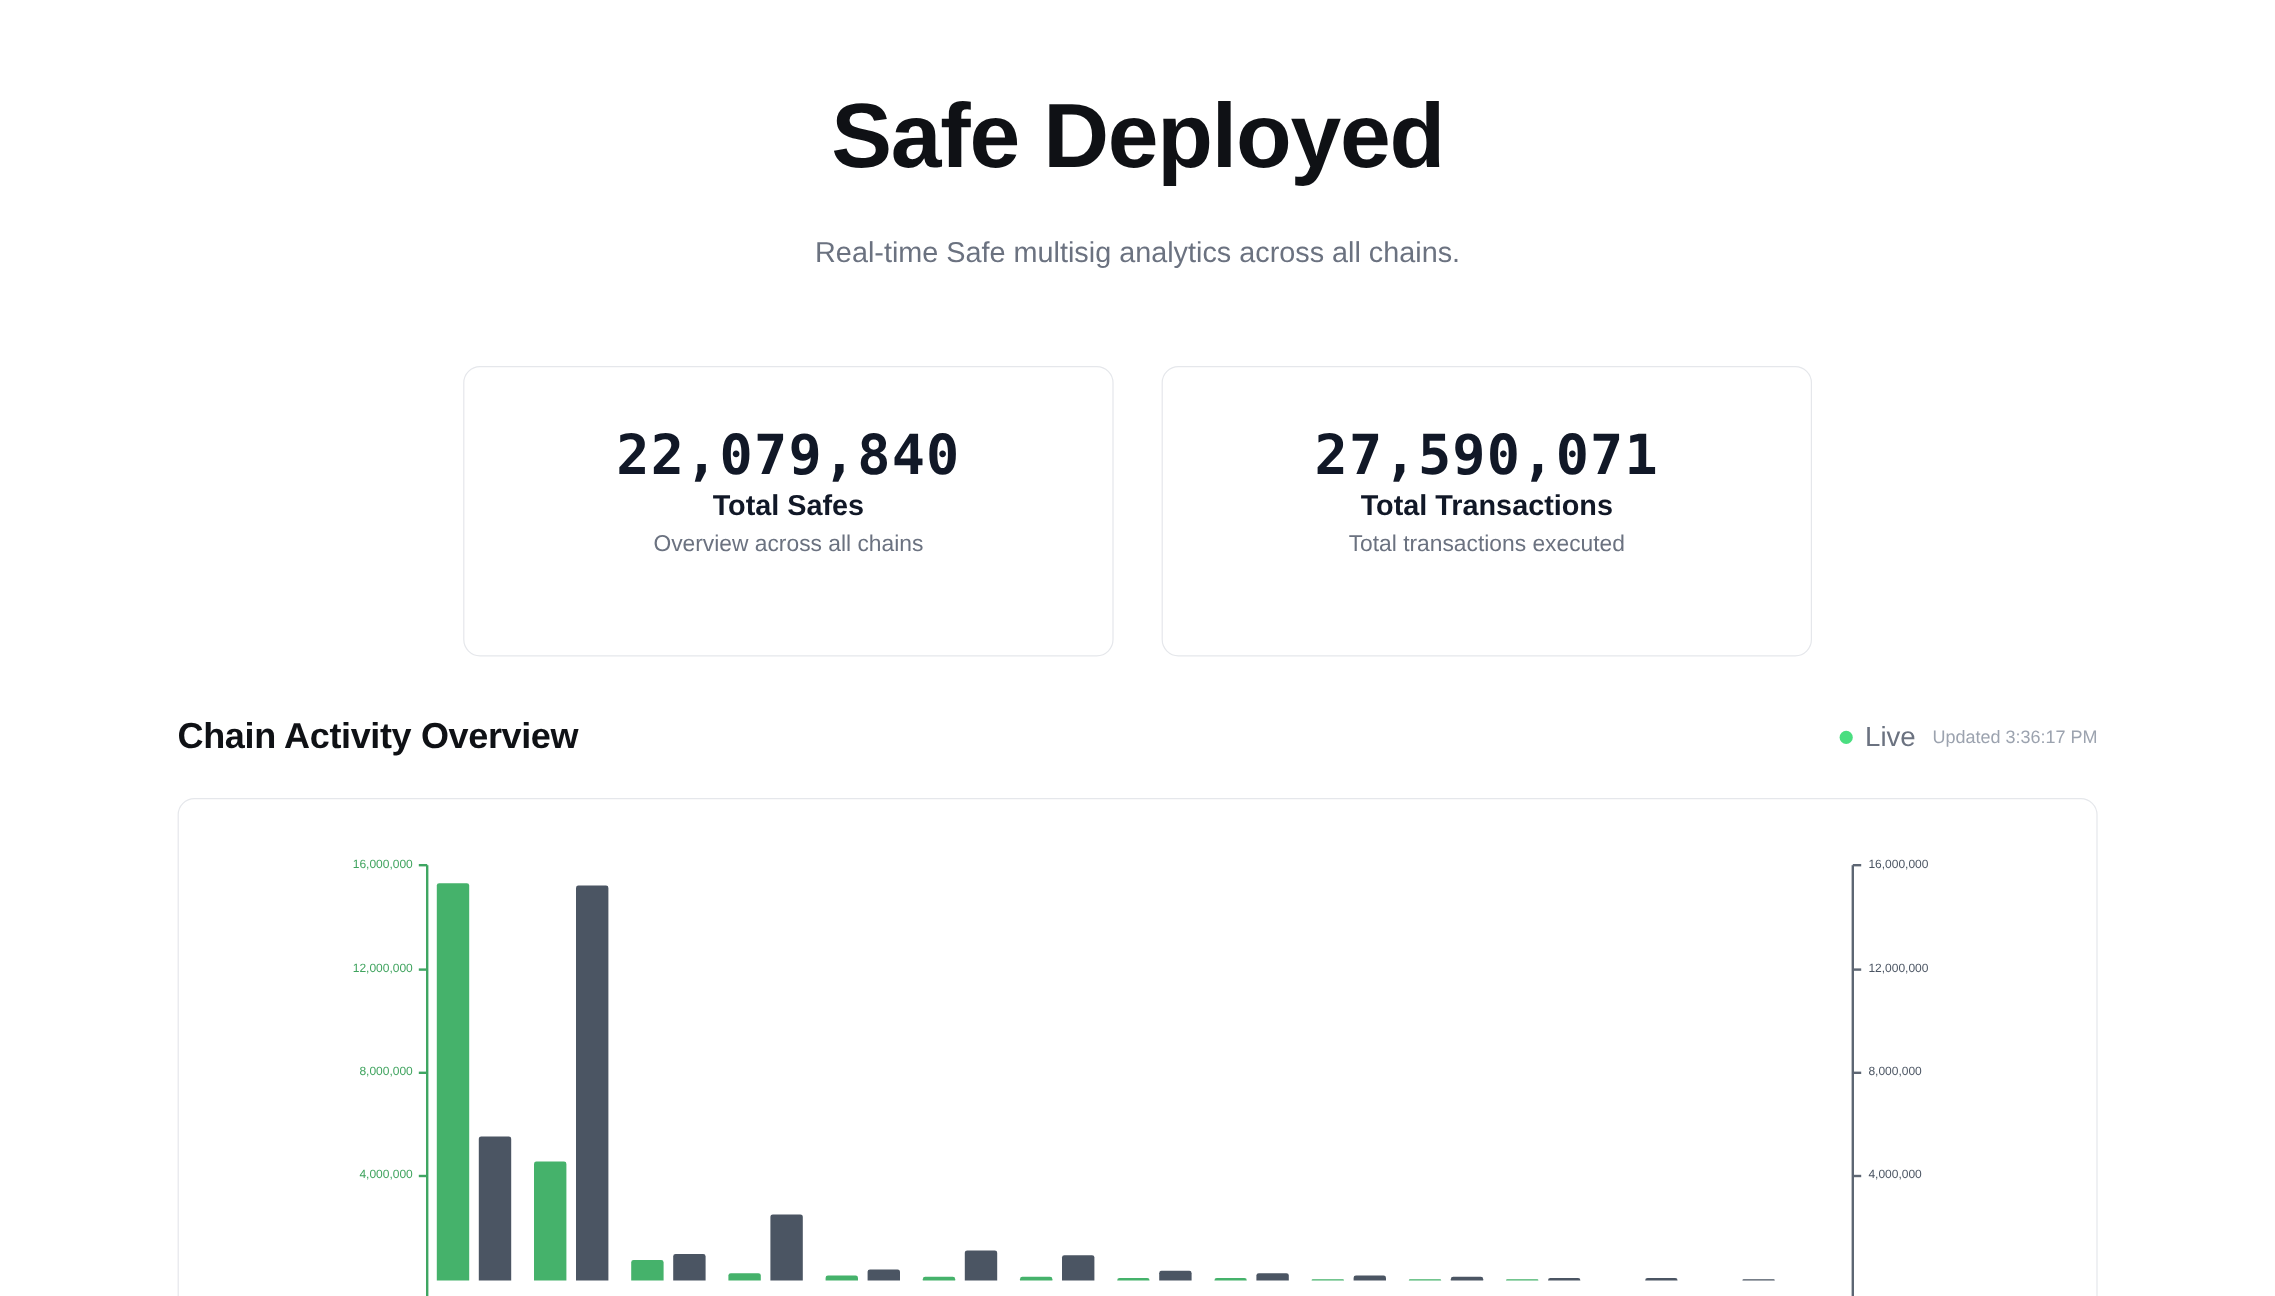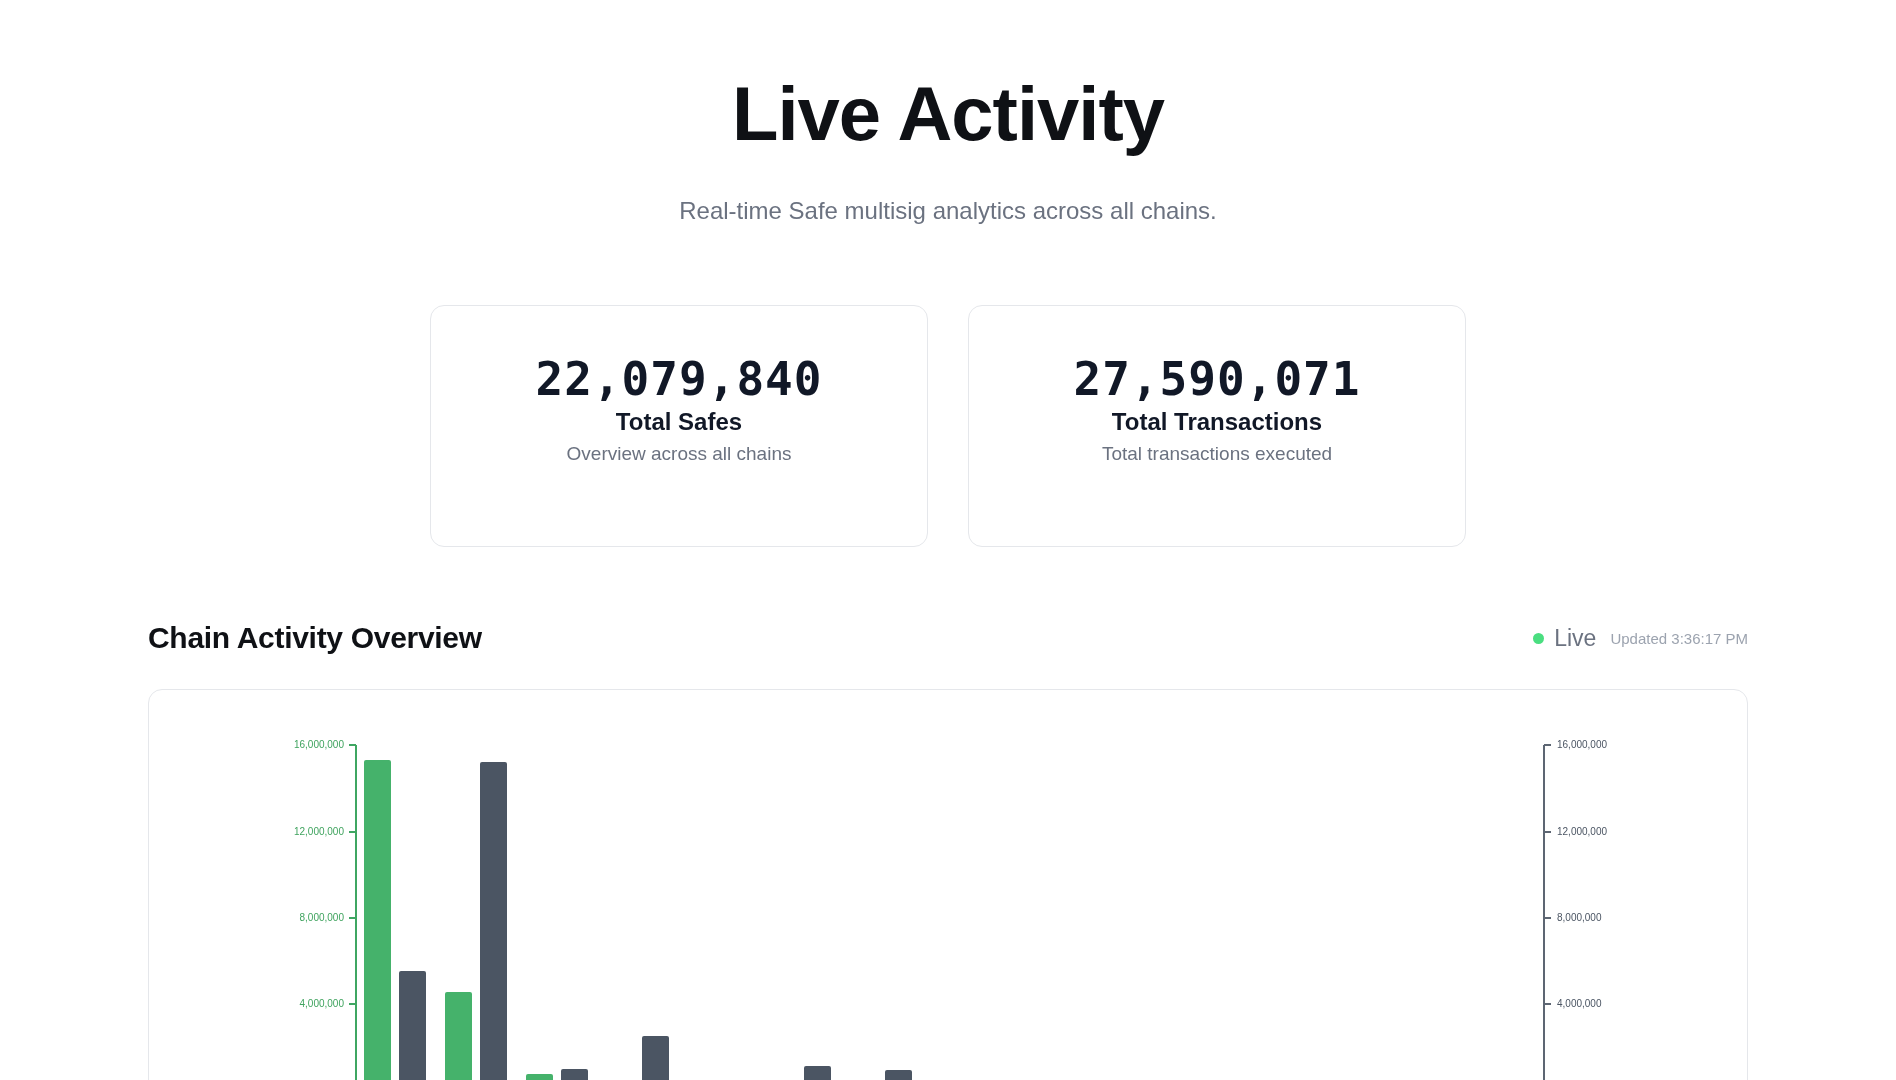--- a/index.html
+++ b/index.html
@@ -47,7 +47,7 @@
 
 <div class="page">
 
-  <h1 class="page-title">Live Activity</h1>
+  <h1 class="page-title">Safe Deployed</h1>
   <div class="page-subtitle">Real-time Safe multisig analytics across all chains.</div>
 
   <div class="stats-row">

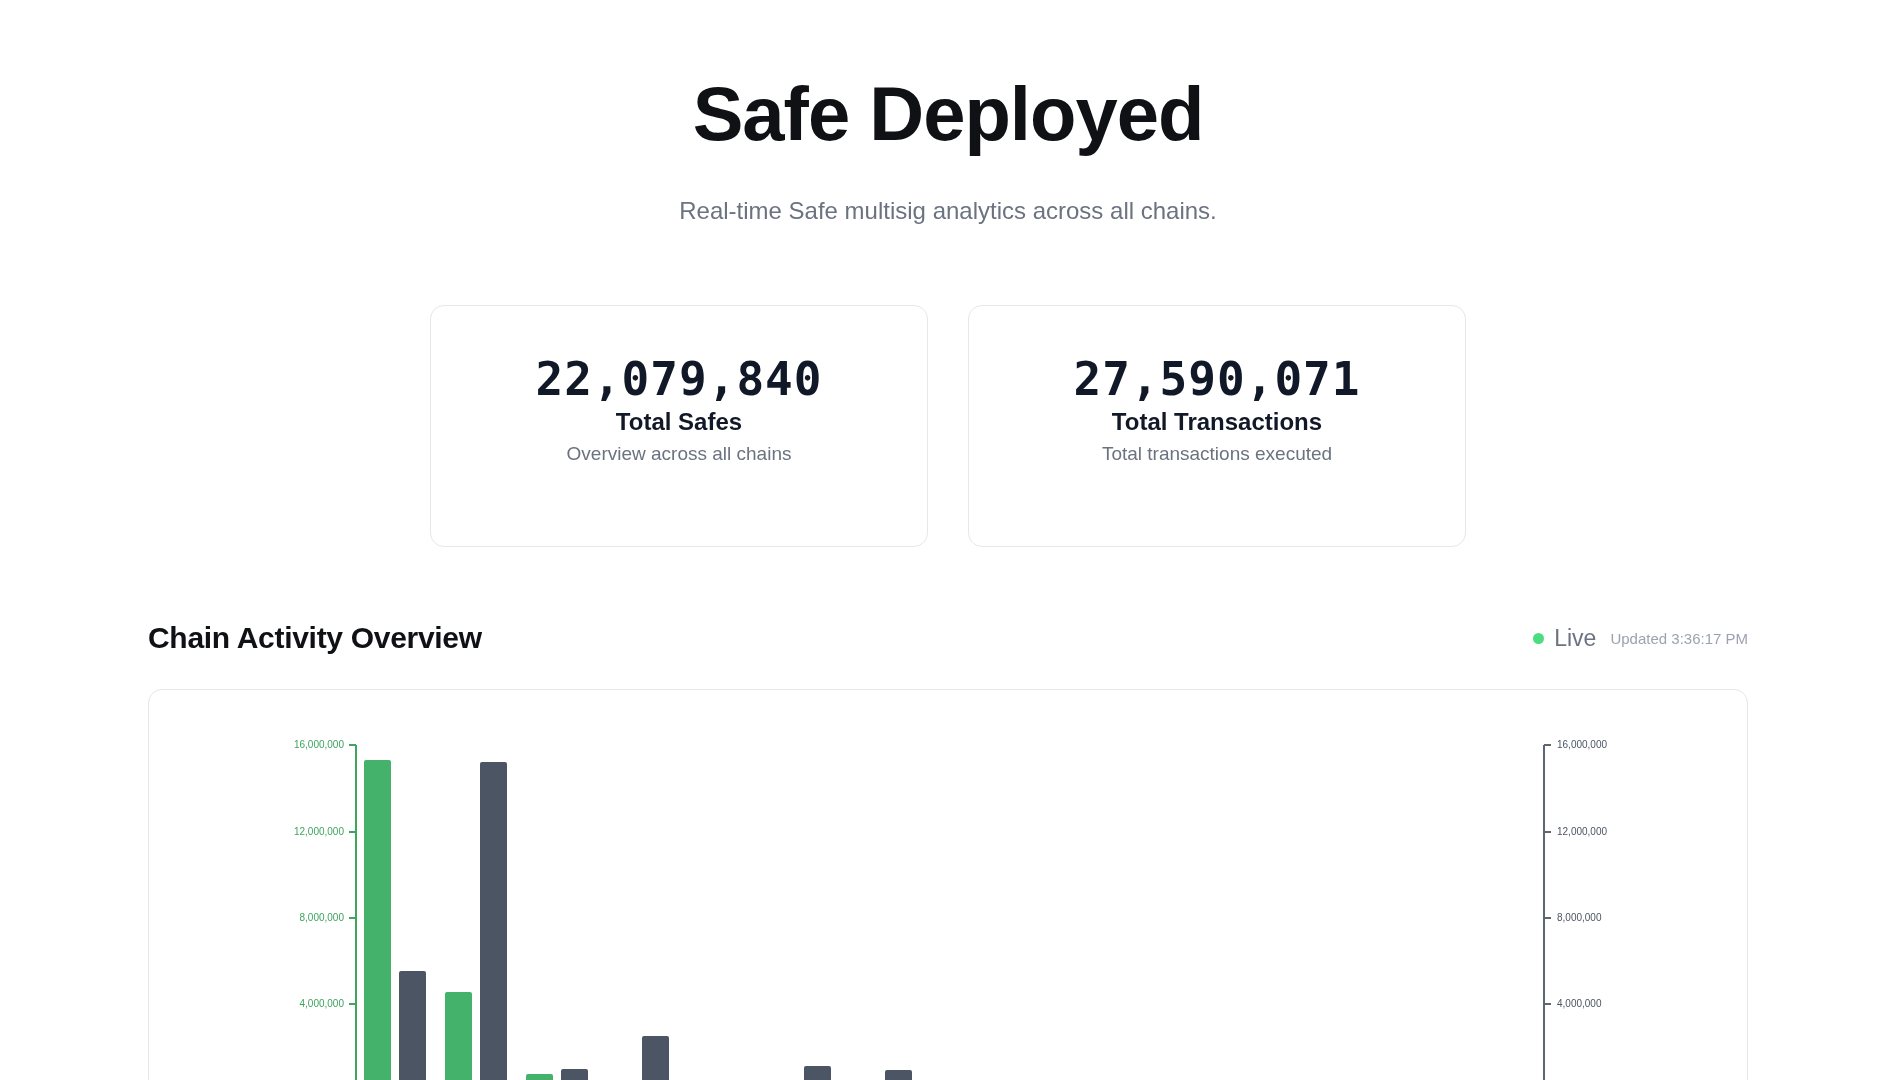--- a/index.html
+++ b/index.html
@@ -12,7 +12,7 @@
   .page-subtitle { margin-top:40px; font-size:24px; text-align:center; color:#6b7280; }
 
   .stats-row { margin-top:80px; display:flex; justify-content:center; gap:40px; }
-  .stat-card { width:498px; height:242px; border:1px solid #e5e7eb; border-radius:14px;
+  .stat-card { width:542px; height:242px; border:1px solid #e5e7eb; border-radius:14px;
                background:#fff; text-align:center; }
   .stat-value { margin-top:46px; font-family:"DejaVu Sans Mono", monospace;
                 font-size:46px; font-weight:700; color:#111827; letter-spacing:1px; }

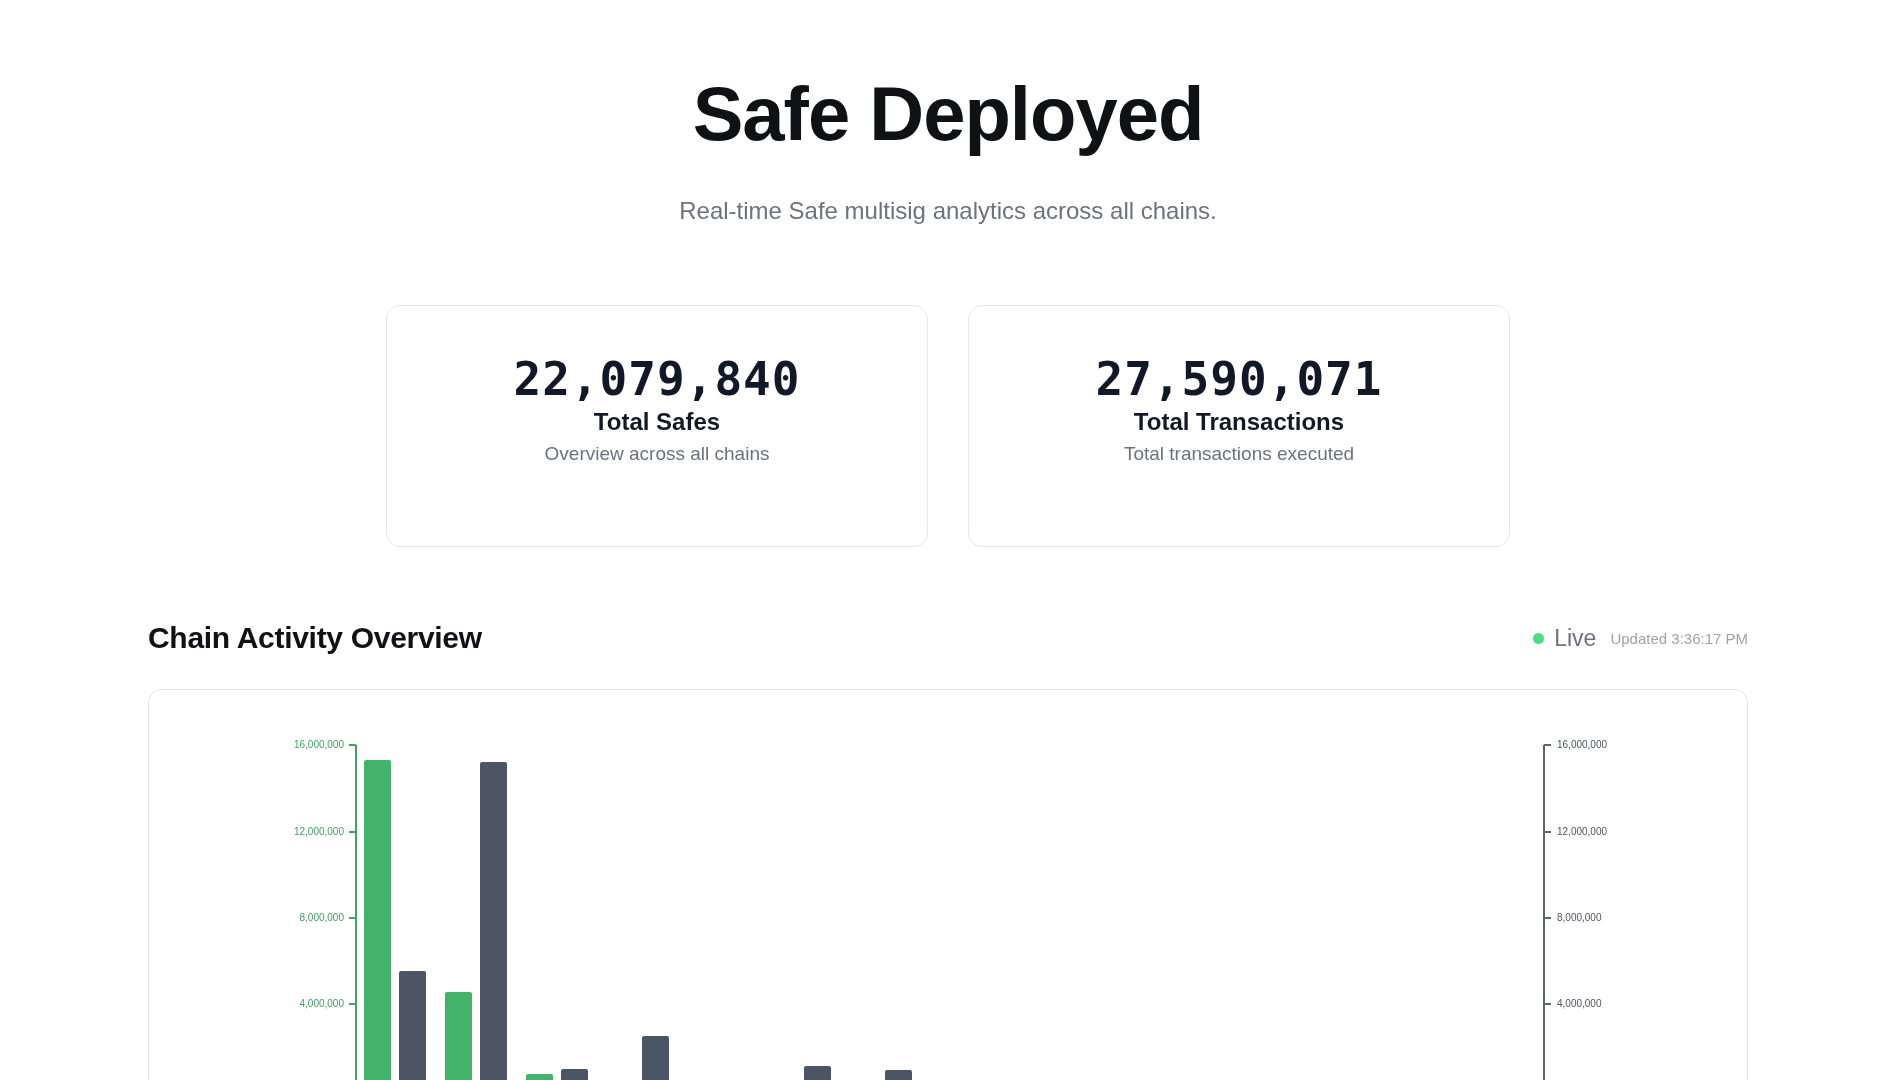--- a/index.html
+++ b/index.html
@@ -19,7 +19,7 @@
   .stat-label { margin-top:2px; font-size:24px; font-weight:600; color:#111827; }
   .stat-desc  { margin-top:7px; font-size:19px; color:#6b7280; }
 
-  .section-header { margin-top:74px; display:flex; justify-content:space-between;
+  .section-header { margin-top:50px; display:flex; justify-content:space-between;
                     align-items:center; }
   .section-title { font-size:30px; font-weight:700; color:#0f1115; letter-spacing:-0.3px; }
   .live-wrap { display:flex; align-items:center; gap:10px; }

